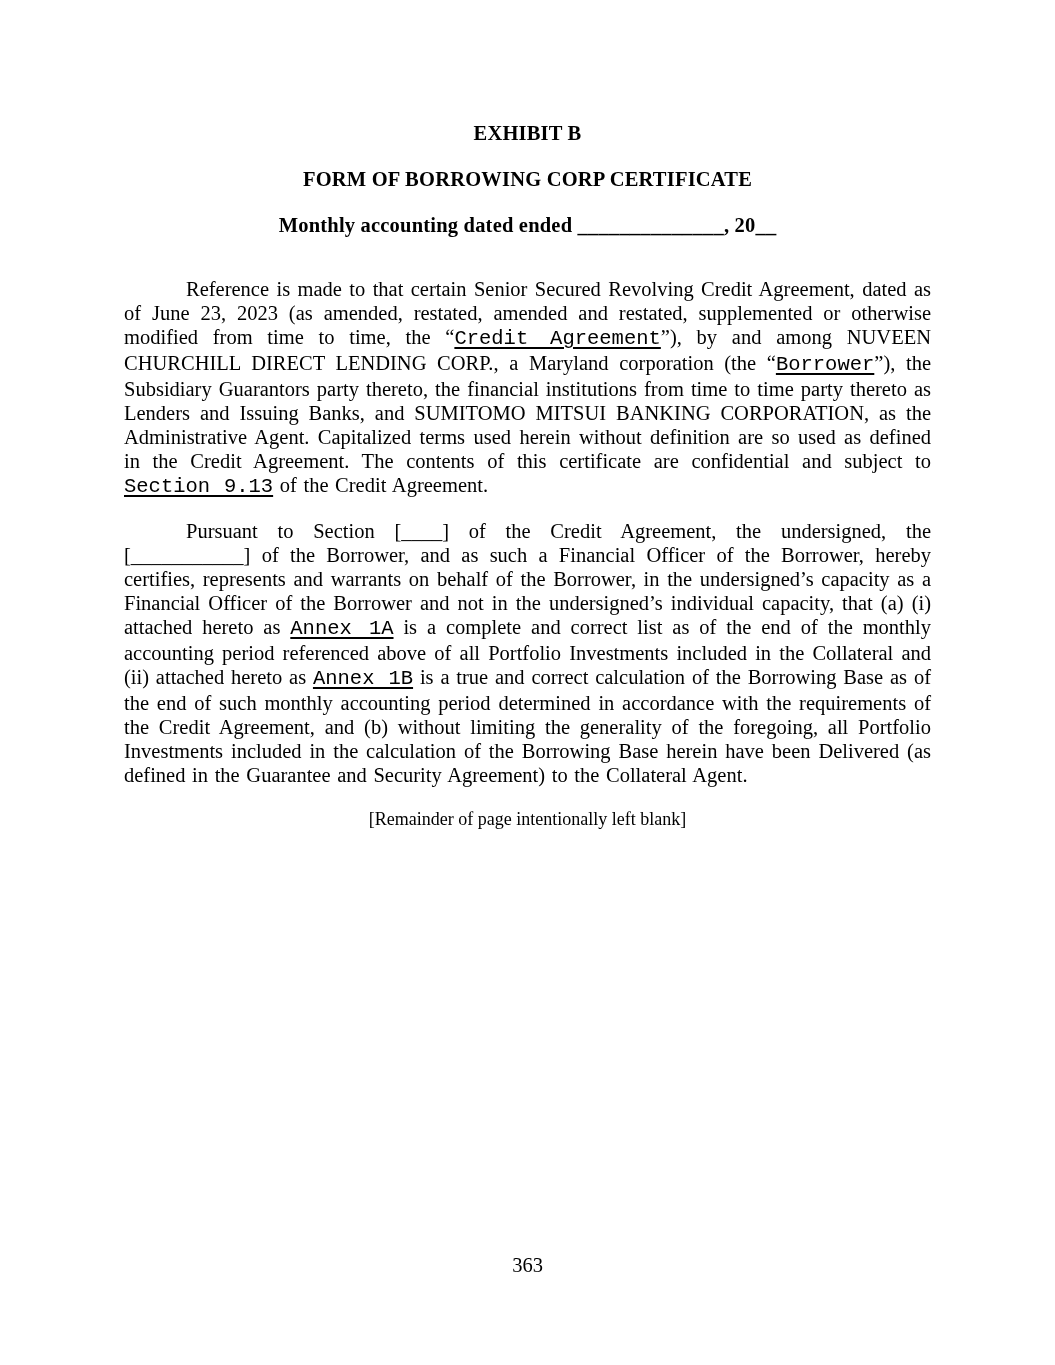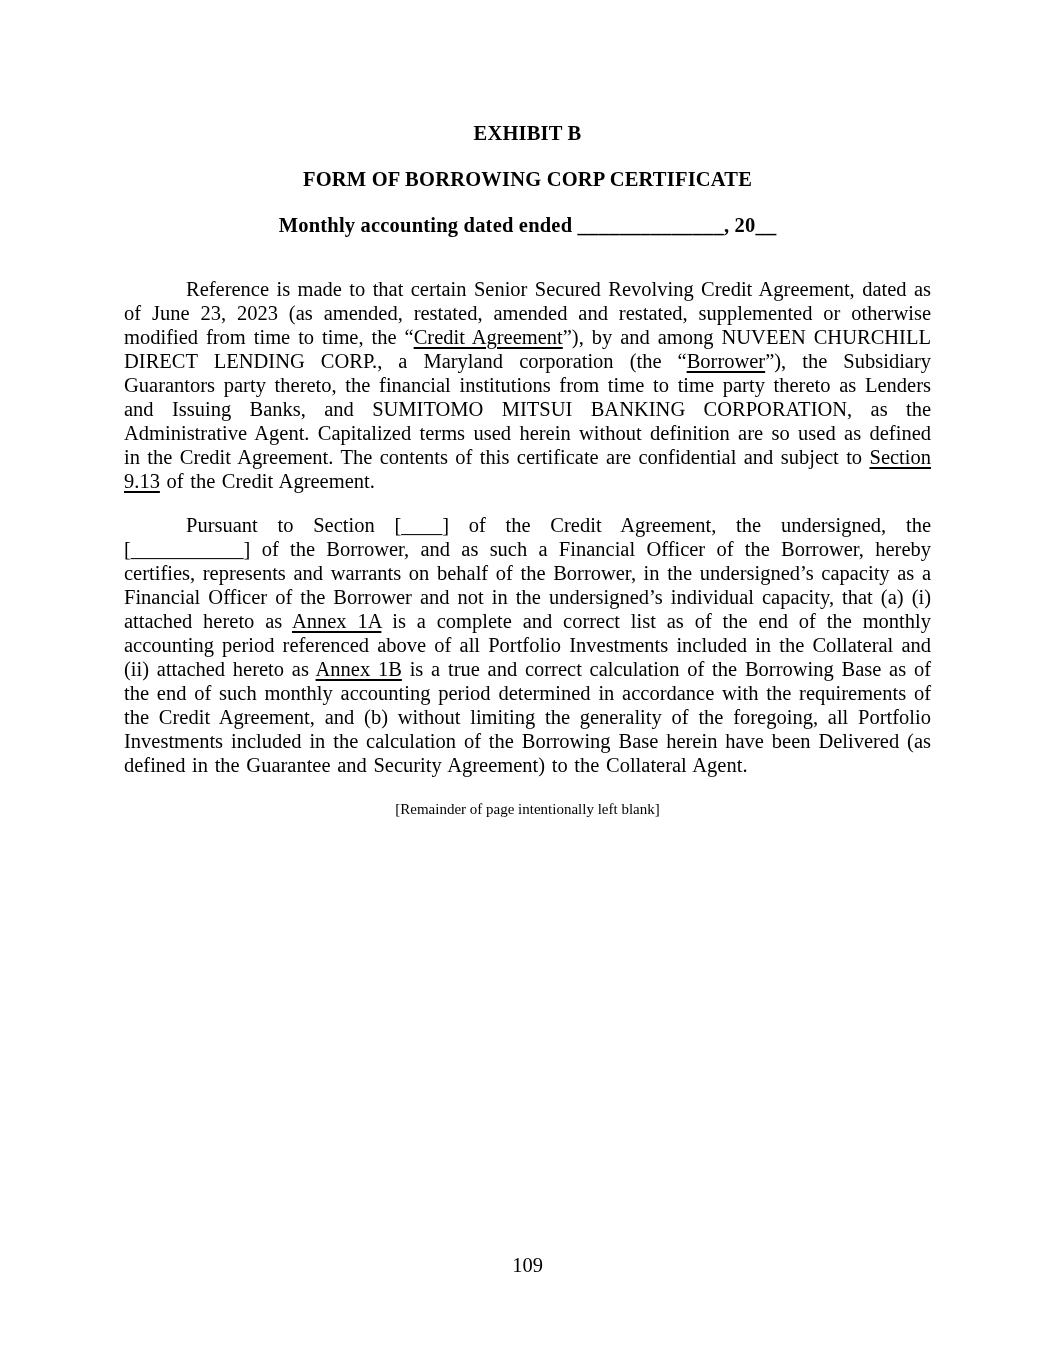--- a/index.html
+++ b/index.html
@@ -44,6 +44,7 @@
   .u {
     text-decoration: underline;
     text-underline-offset: 3px;
+    font-family: Liberation Mono, monospace;
   }
   .remainder {
     margin: 20px 0 0 0;

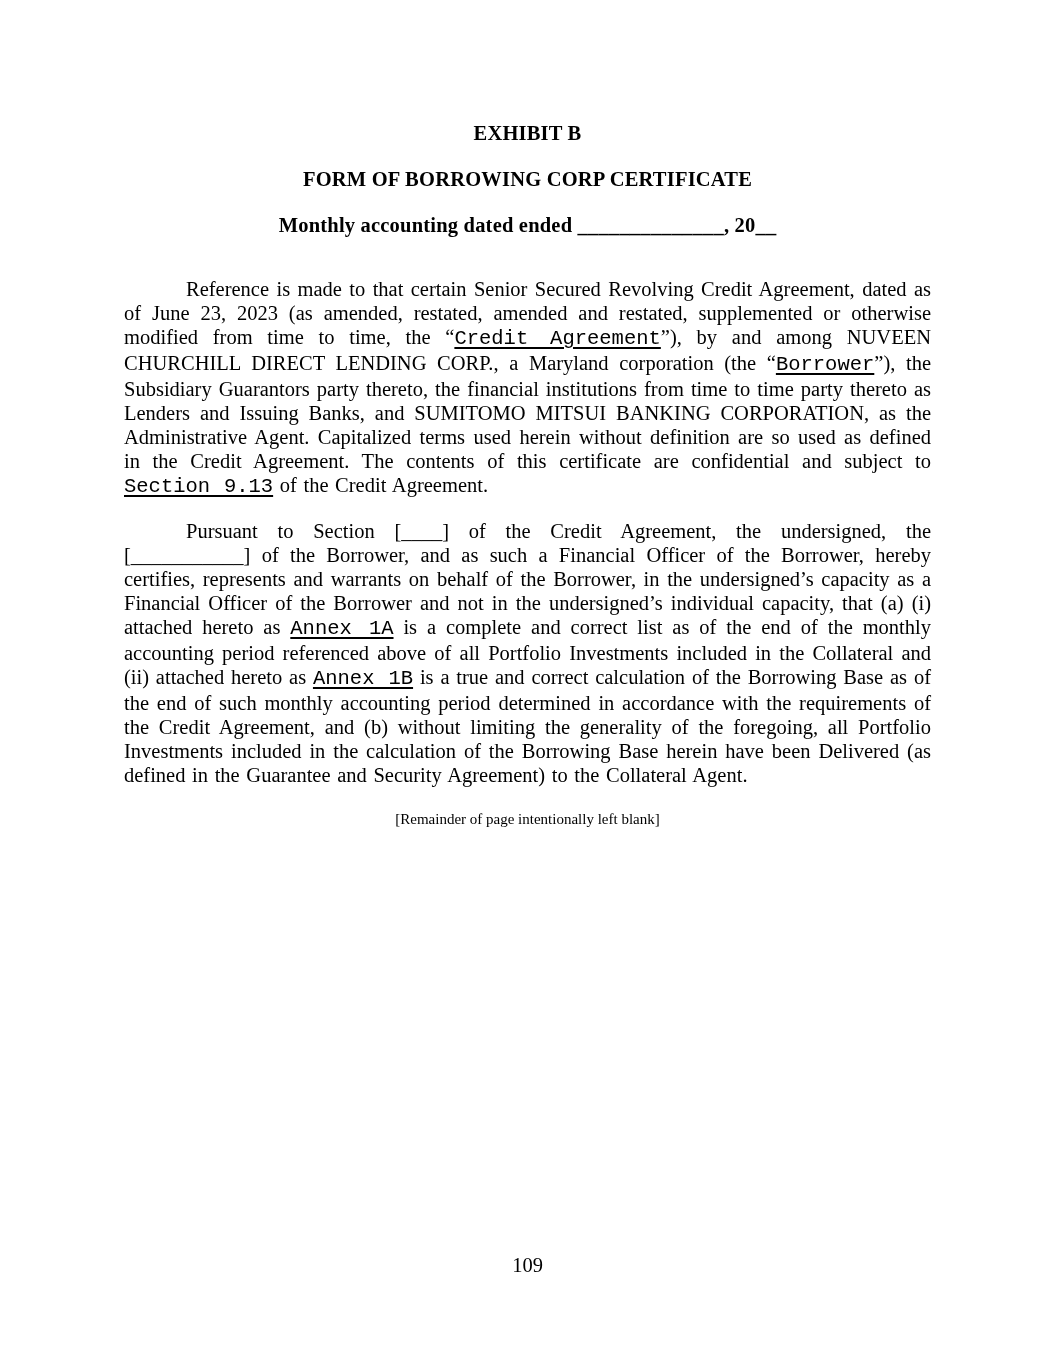--- a/index.html
+++ b/index.html
@@ -49,7 +49,7 @@
   .remainder {
     margin: 20px 0 0 0;
     text-align: center;
-    font-size: 15px;
+    font-size: 18px;
     line-height: 24px;
     font-family: Liberation Serif, serif;
   }

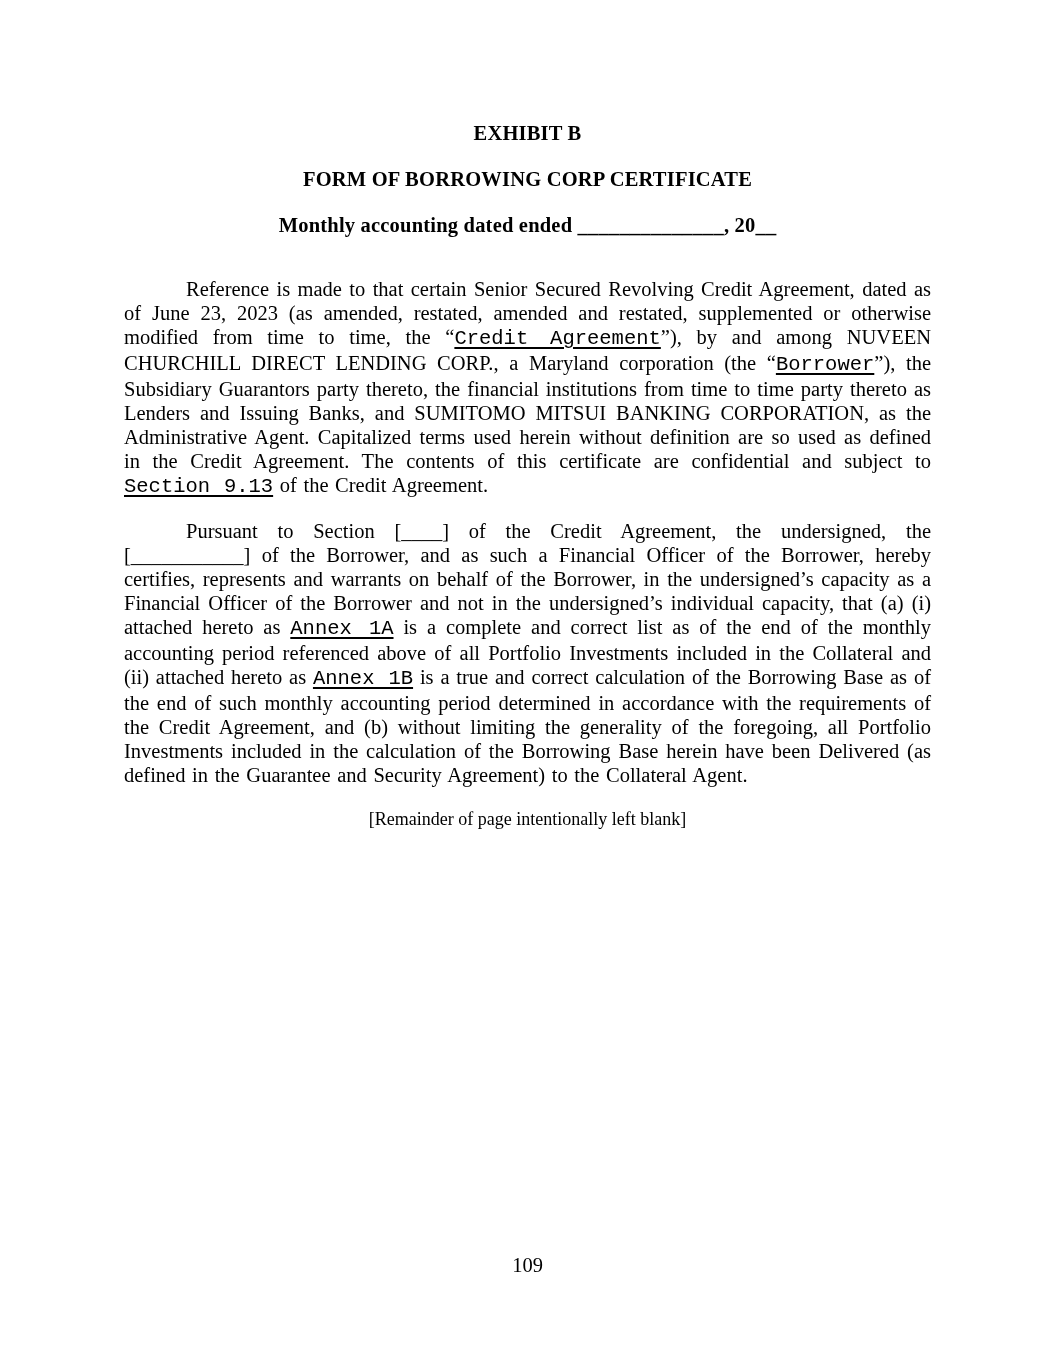--- a/index.html
+++ b/index.html
@@ -80,7 +80,7 @@
 
   <p class="remainder">[Remainder of page intentionally left blank]</p>
 
-  <div class="footer">109</div>
+  <div class="footer">363</div>
 
 </div>
 

